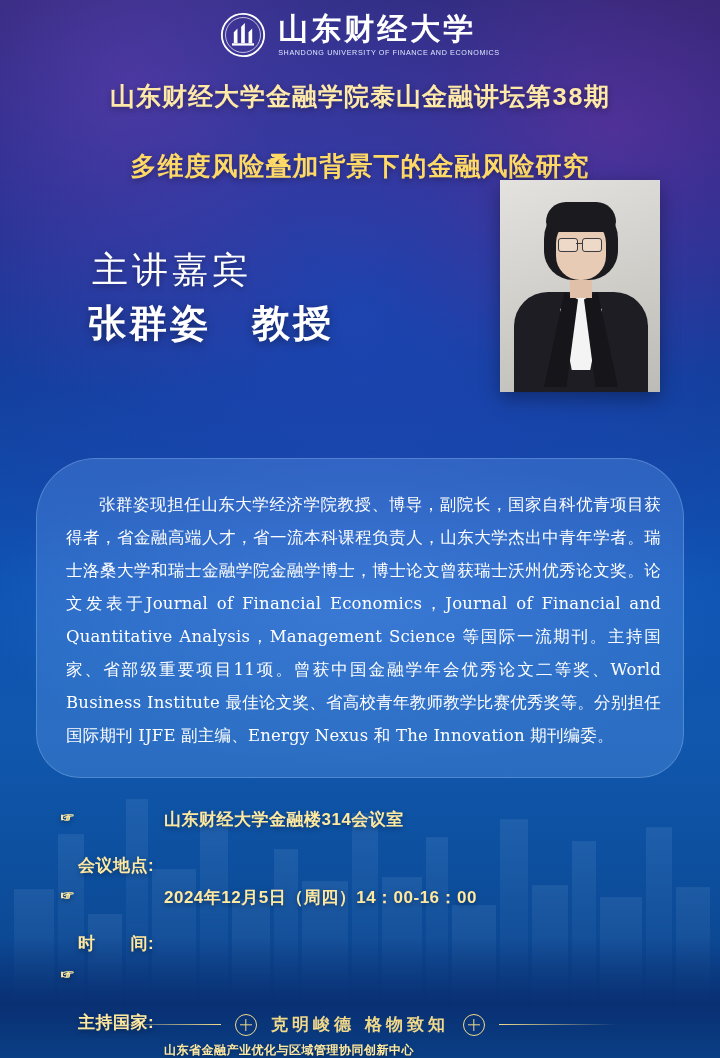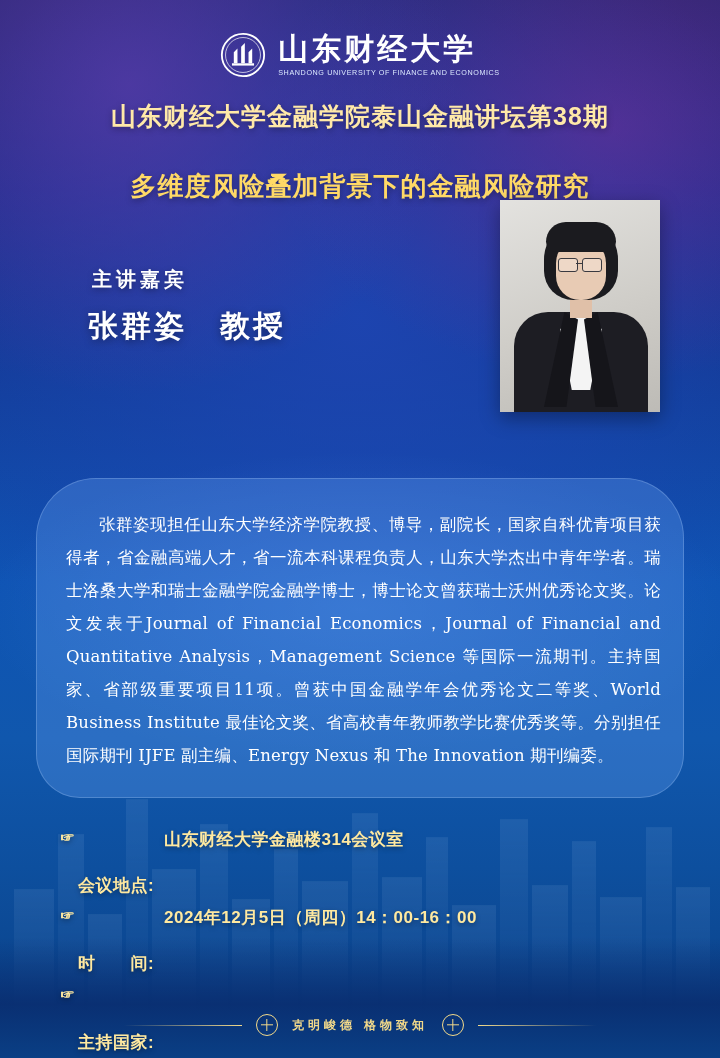--- a/index.html
+++ b/index.html
@@ -60,7 +60,7 @@
     align-items: center;
     justify-content: center;
     gap: 12px;
-    padding-top: 32px;
+    padding-top: 12px;
   }
   .logo-mark {
     width: 46px;

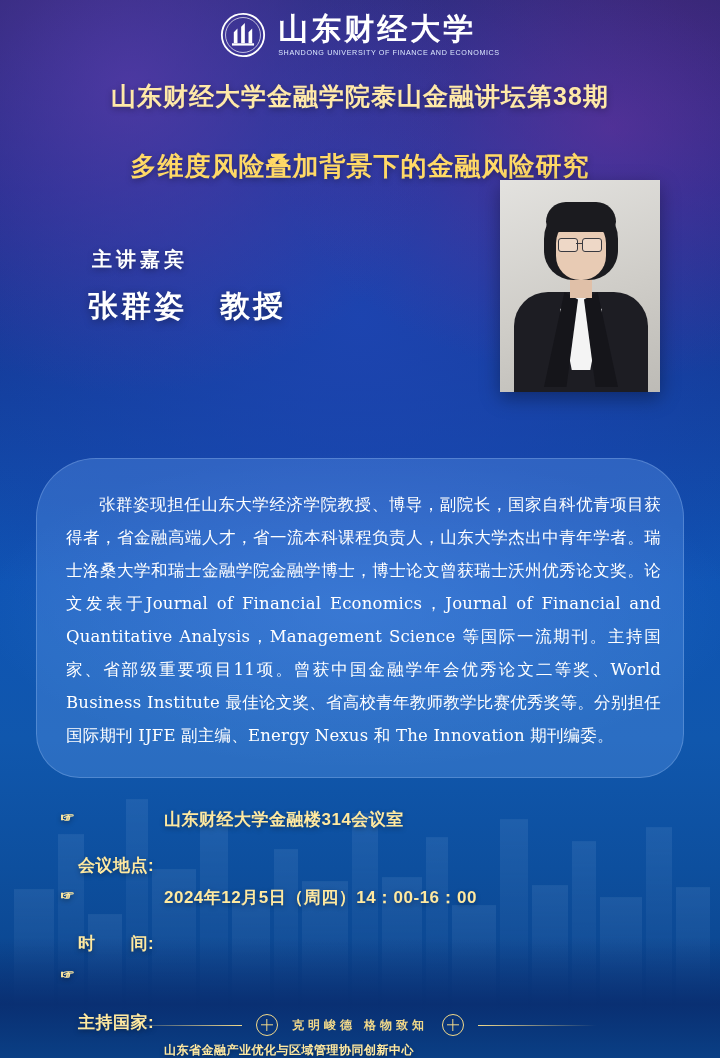--- a/index.html
+++ b/index.html
@@ -98,6 +98,7 @@
     color: #ffe9a8;
     letter-spacing: 1px;
     text-shadow: 0 2px 6px rgba(0,0,0,0.35);
+    font-family: Liberation Mono, monospace;
   }
   .lecture-title {
     position: relative;

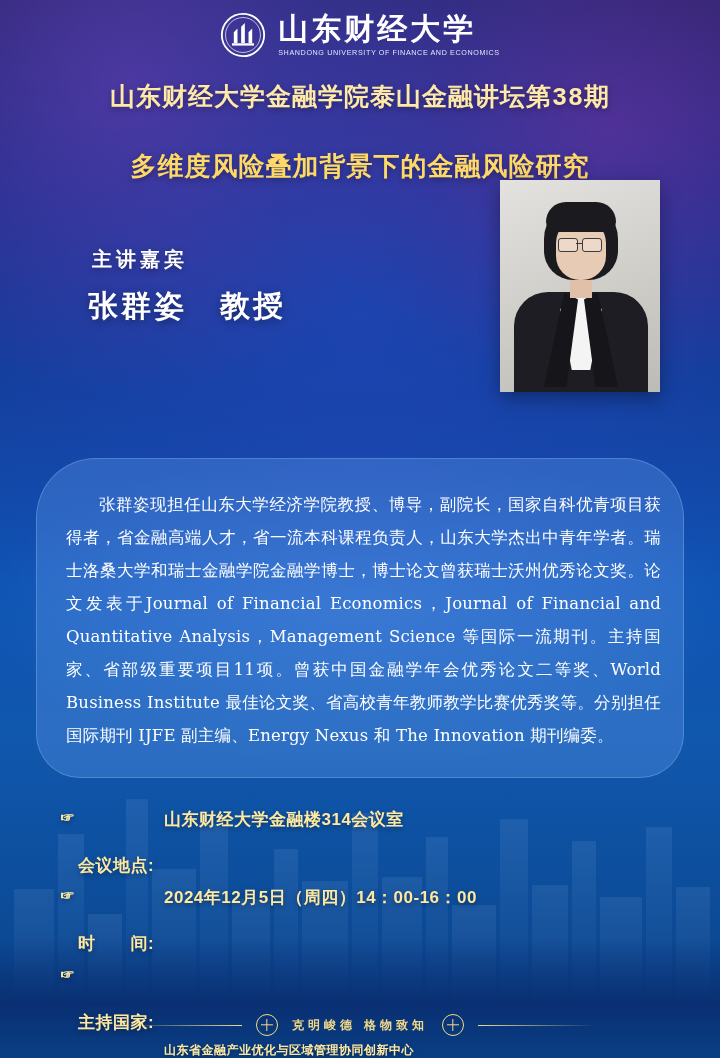--- a/index.html
+++ b/index.html
@@ -121,8 +121,8 @@
     position: absolute;
     left: 92px;
     top: 36px;
-    font-size: 20px;
-    font-weight: 700;
+    font-size: 36px;
+    font-weight: 400;
     color: #ffffff;
     letter-spacing: 4px;
     text-shadow: 0 2px 6px rgba(0,0,0,0.35);

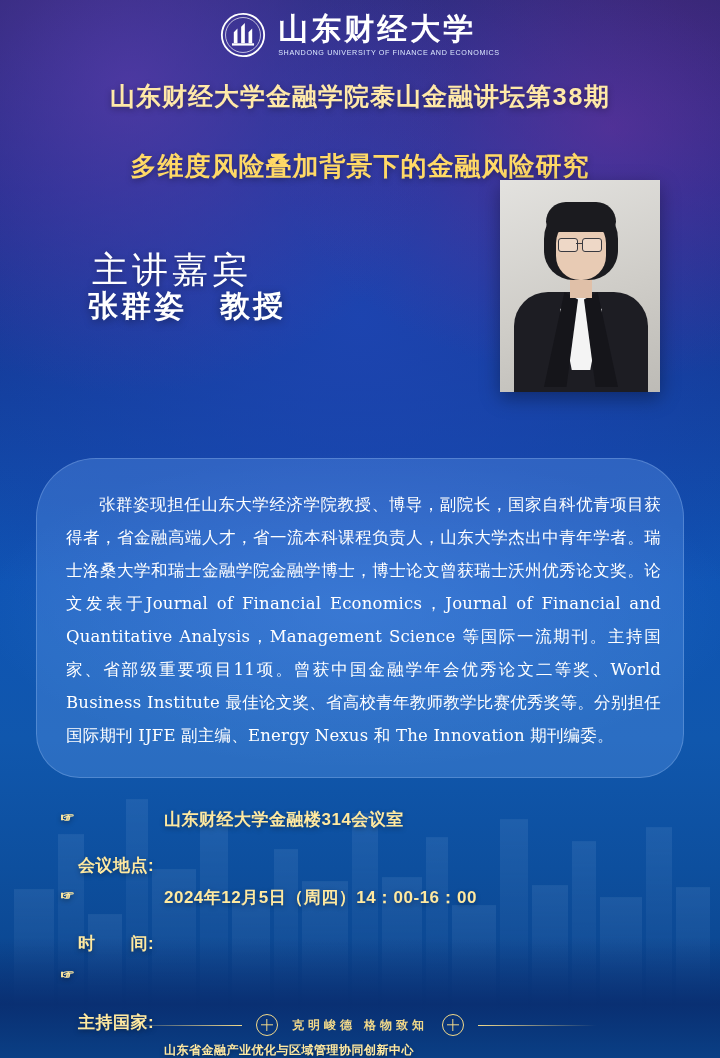--- a/index.html
+++ b/index.html
@@ -130,8 +130,8 @@
   .speaker-name {
     position: absolute;
     left: 88px;
-    top: 76px;
-    font-size: 30px;
+    top: 88px;
+    font-size: 38px;
     font-weight: 700;
     color: #ffffff;
     letter-spacing: 3px;

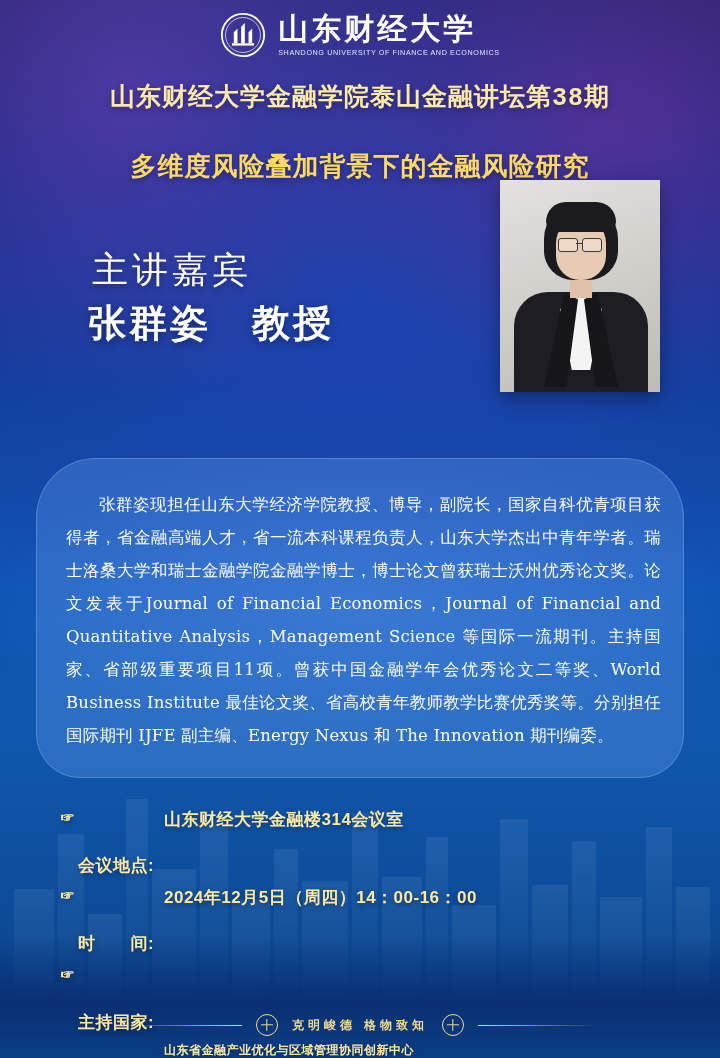--- a/index.html
+++ b/index.html
@@ -284,7 +284,7 @@
   }
   .foot-motto {
     font-family: "DejaVu Serif", "Liberation Serif", serif;
-    font-size: 12px;
+    font-size: 17px;
     font-weight: 700;
     color: #f2d98a;
     letter-spacing: 4px;

